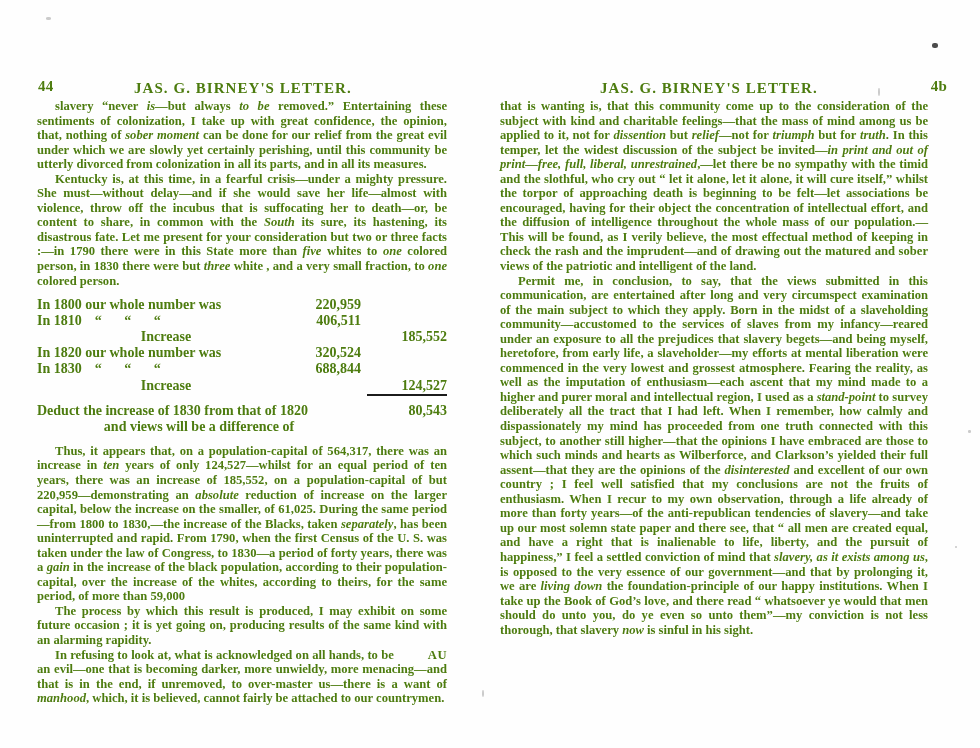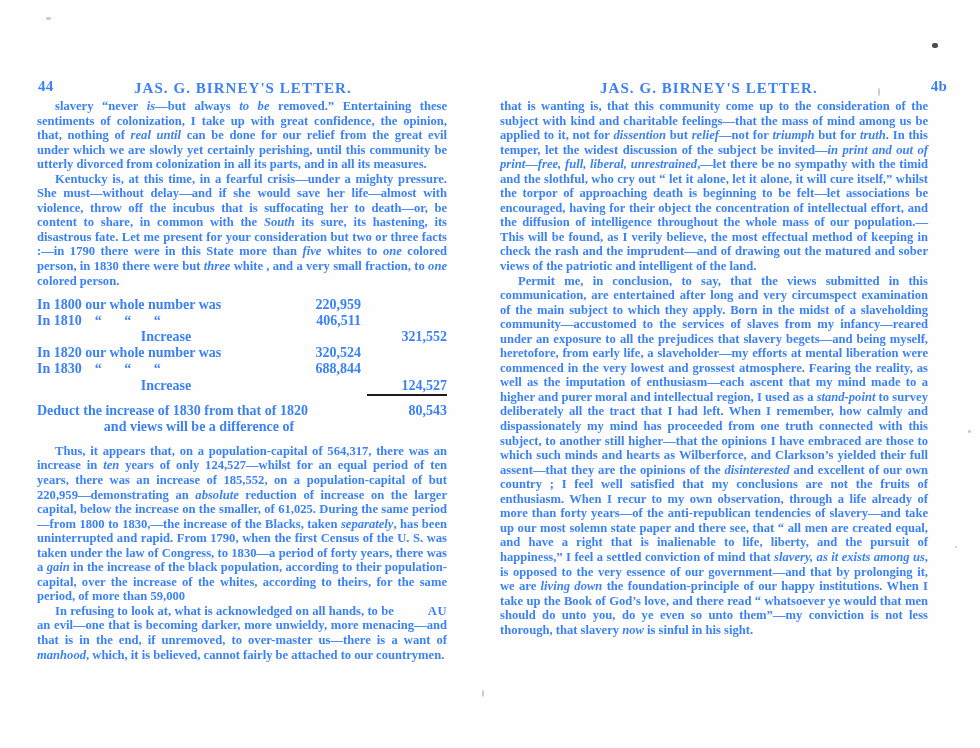--- a/index.html
+++ b/index.html
@@ -16,7 +16,7 @@
     background: #fefefe;
     overflow: hidden;
     font-family: "Liberation Serif", "DejaVu Serif", serif;
-    color: #3b82f6;
+    color: #4d7c0f;
     -webkit-font-smoothing: none;
   }
 

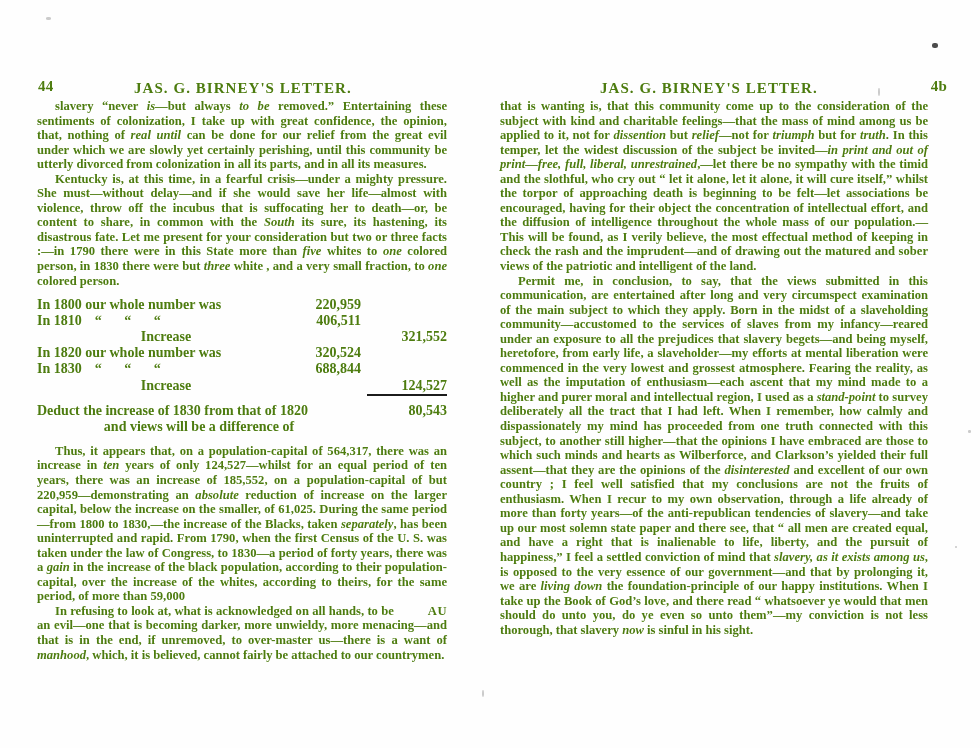--- a/index.html
+++ b/index.html
@@ -153,7 +153,7 @@
 
     <div class="col">
 
-      <p>slavery “never <i>is</i>—but always <i>to be</i> removed.” Entertaining these sentiments of colonization, I take up with great confidence, the opinion, that, nothing of <i>real until</i> can be done for our relief from the great evil under which we are slowly yet certainly perishing, until this community be utterly divorced from colonization in all its parts, and in all its measures.</p>
+      <p>slavery “never <i>is</i>—but always <i>to be</i> removed.” Entertaining these sentiments of colonization, I take up with great confidence, the opinion, that, nothing of <i>sober moment</i> can be done for our relief from the great evil under which we are slowly yet certainly perishing, until this community be utterly divorced from colonization in all its parts, and in all its measures.</p>
       <p>Kentucky is, at this time, in a fearful crisis—under a mighty pressure. She must—without delay—and if she would save her life—almost with violence, throw off the incubus that is suffocating her to death—or, be content to share, in common with the <i>South</i> its sure, its hastening, its disastrous fate. Let me present for your consideration but two or three facts :—in 1790 there were in this State more than <i>five</i> whites to <i>one</i> colored person, in 1830 there were but <i>three</i> white , and a very small fraction, to <i>one</i> colored person.</p>
 
       <div class="figtable">

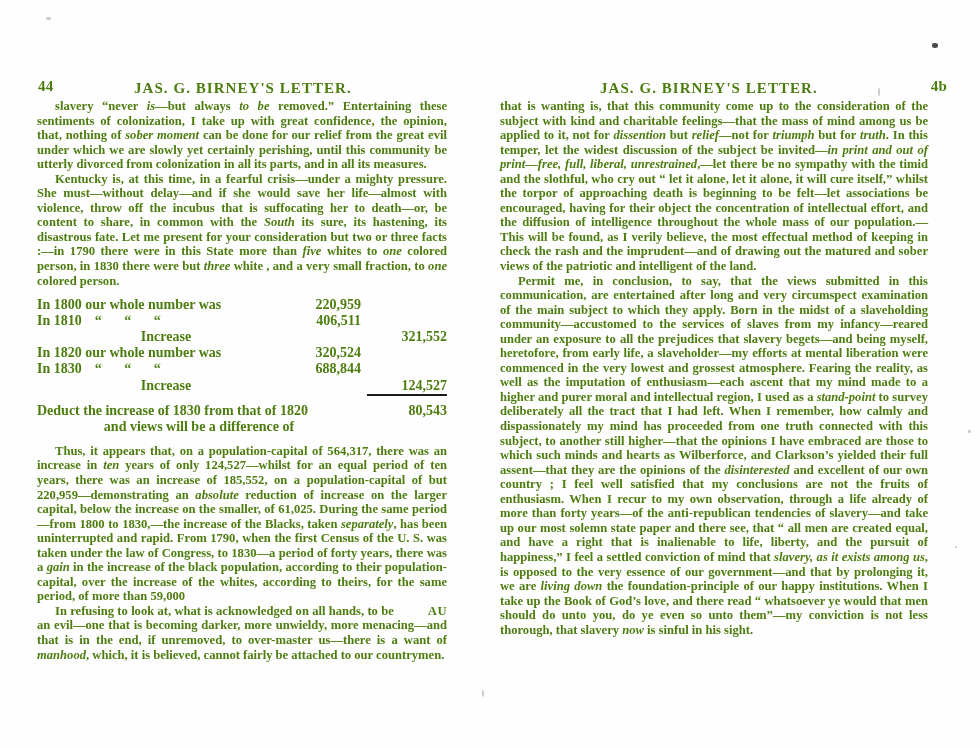--- a/index.html
+++ b/index.html
@@ -177,7 +177,7 @@
             <tr>
               <td class="r-incr">Increase</td>
               <td class="c-val"></td>
-              <td class="c-right">321,552</td>
+              <td class="c-right">185,552</td>
             </tr>
             <tr>
               <td class="c-lead">In 1820 our whole number was</td>

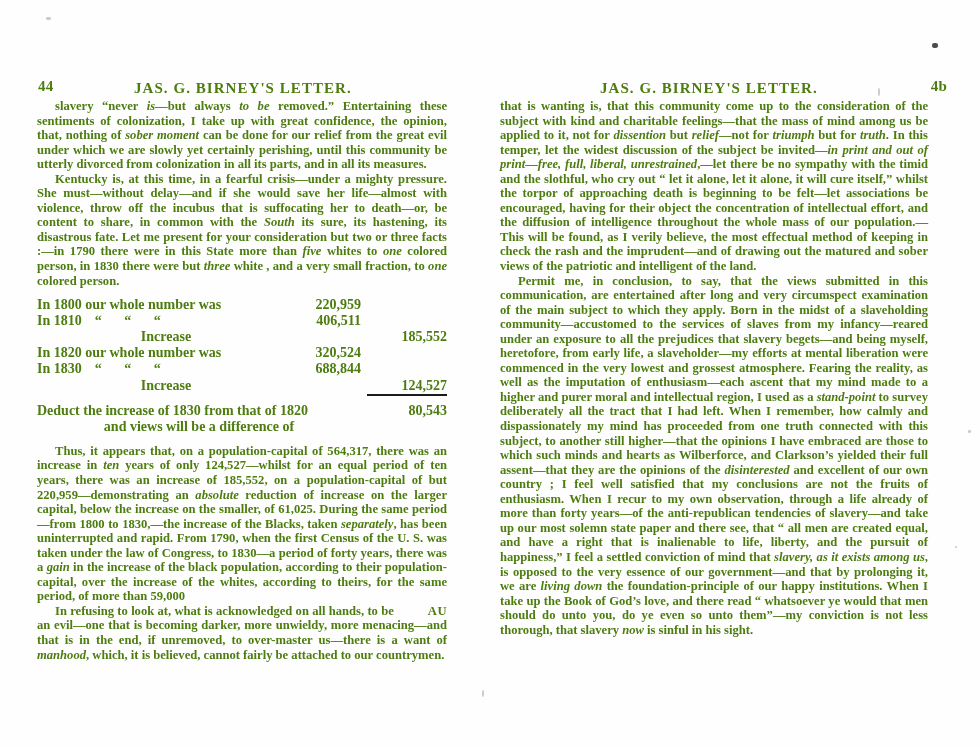--- a/index.html
+++ b/index.html
@@ -218,6 +218,7 @@
       </div>
 
       <p>Thus, it appears that, on a population-capital of 564,317, there was an increase in <i>ten</i> years of only 124,527—whilst for an equal period of ten years, there was an increase of 185,552, on a population-capital of but 220,959—demonstrating an <i>absolute</i> reduction of increase on the larger capital, below the increase on the smaller, of 61,025. During the same period—from 1800 to 1830,—the increase of the Blacks, taken <i>separately</i>, has been uninterrupted and rapid. From 1790, when the first Census of the U. S. was taken under the law of Congress, to 1830—a period of forty years, there was a <i>gain</i> in the increase of the black population, according to their population-capital, over the increase of the whites, according to theirs, for the same period, of more than 59,000</p>
+      <p>The process by which this result is produced, I may exhibit on some future occasion ; it is yet going on, producing results of the same kind with an alarming rapidity.</p>
       <p>
         <span class="catchword">AU</span>
         <span>In refusing to look at, what is acknowledged on all hands, to be an evil—one that is becoming darker, more unwieldy, more menacing—and that is in the end, if unremoved, to over-master us—there is a want of <i>manhood</i>, which, it is believed, cannot fairly be attached to our countrymen.</span>

